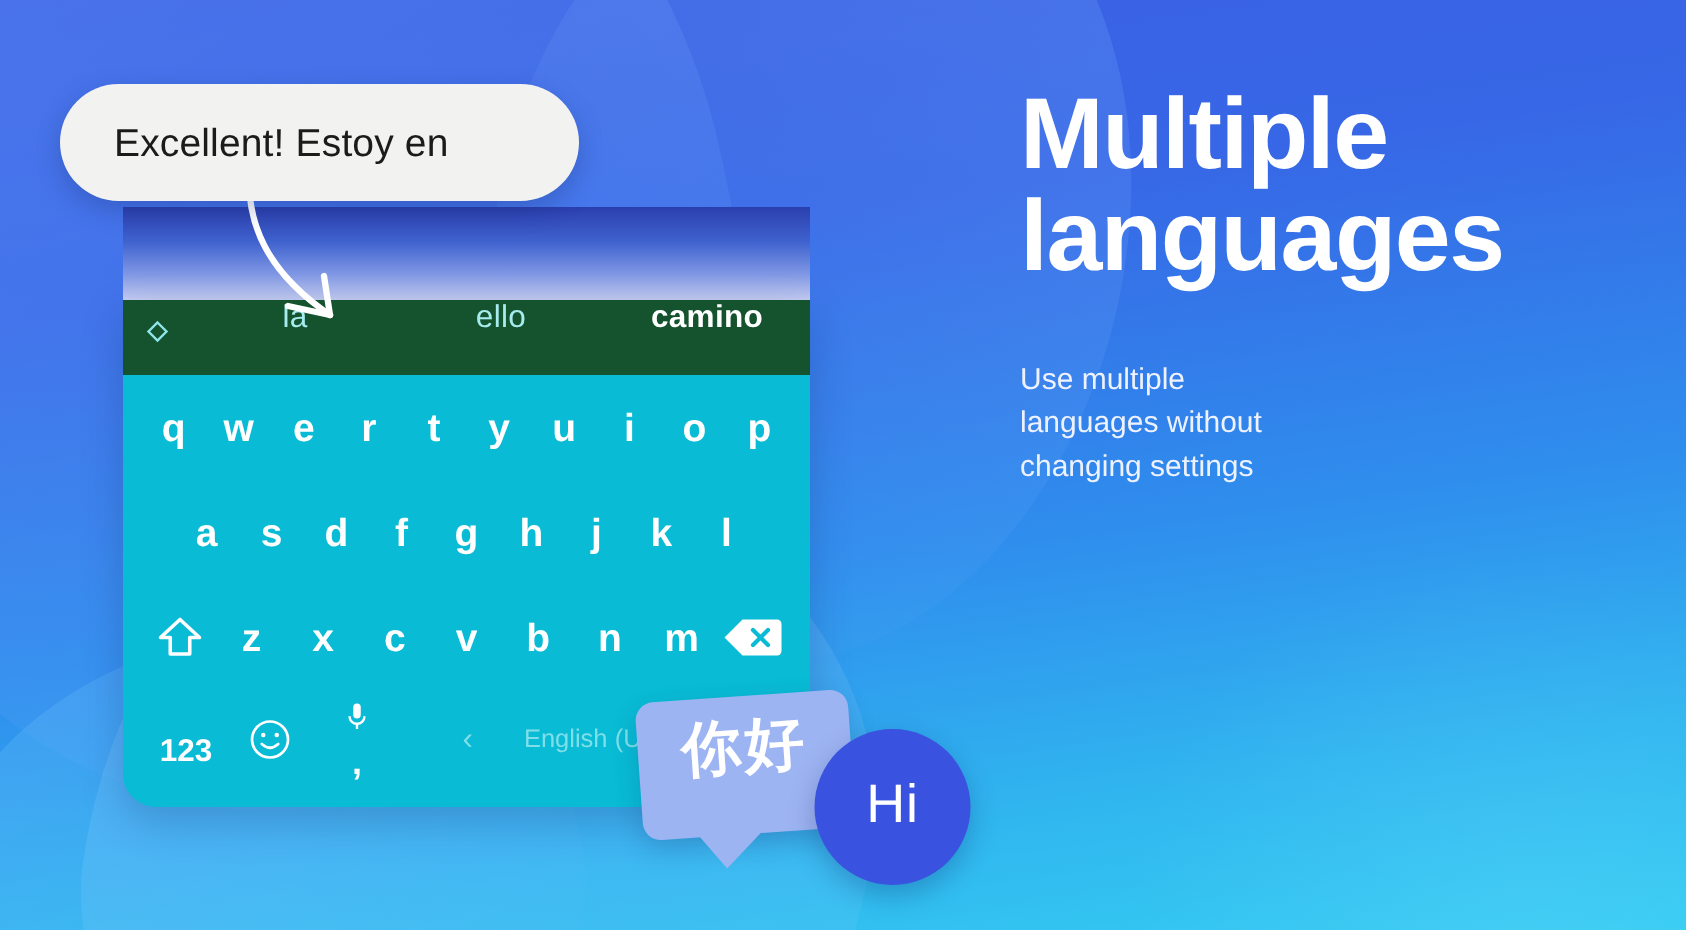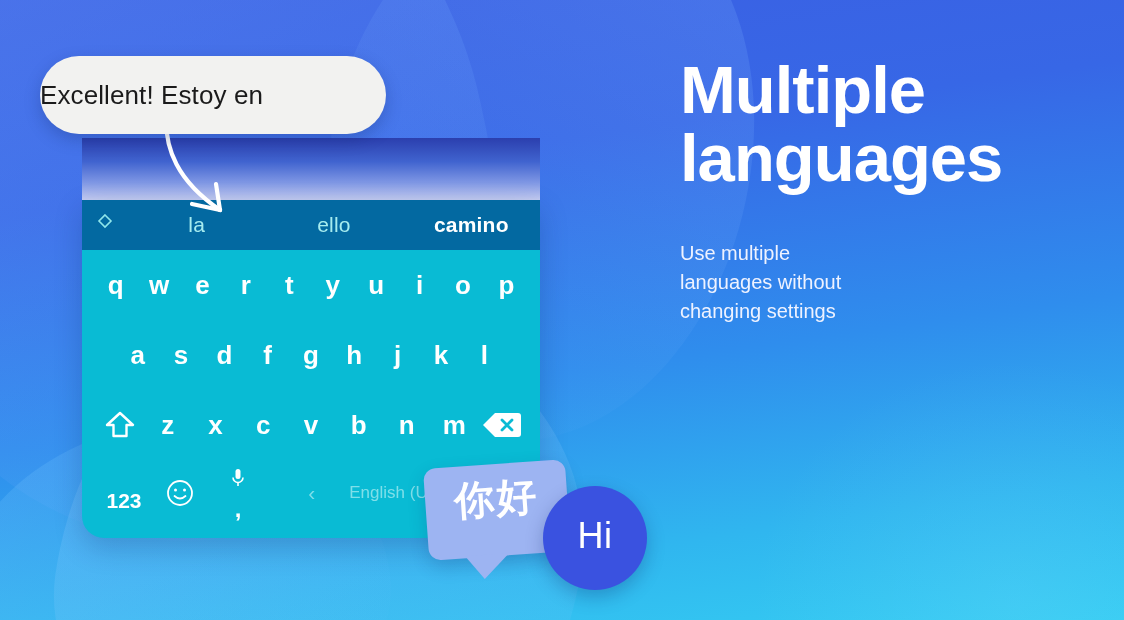--- a/index.html
+++ b/index.html
@@ -185,6 +185,7 @@
     box-shadow: 0 6px 16px rgba(15,35,95,0.25);
   }
   #tooltip .tt-text {
+    padding-left: 36px;
     color: #1b1b1b;
     font-size: 26px;
     letter-spacing: .1px;

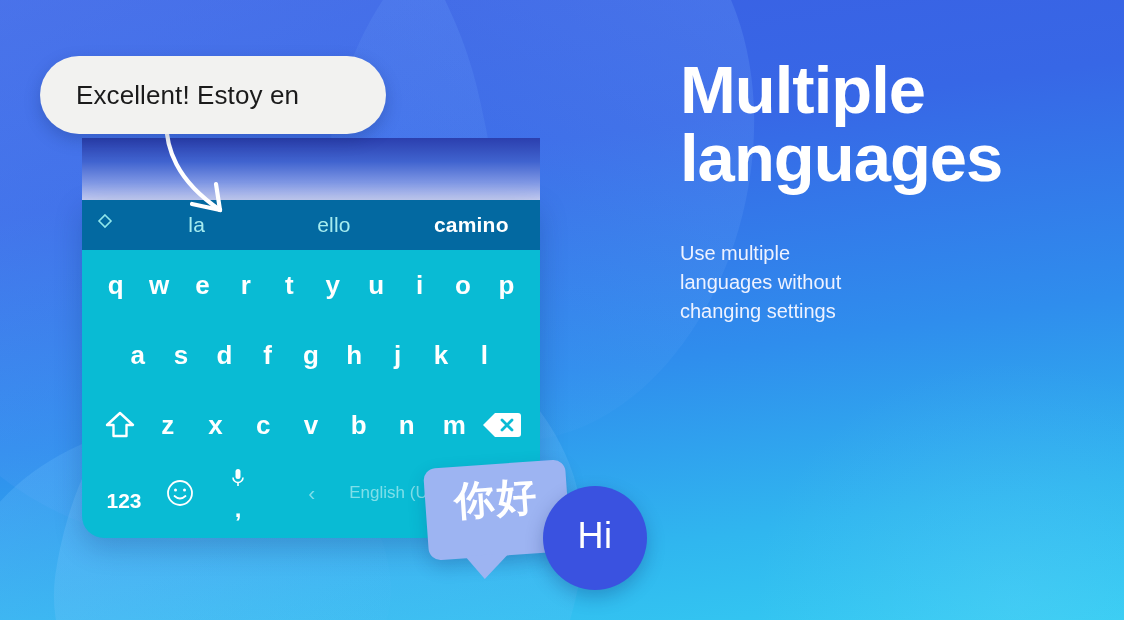--- a/index.html
+++ b/index.html
@@ -82,9 +82,8 @@
   .kb-suggest {
     position: relative;
     height: 50px;
-    background: #0369a1;
+    background: #14532d;
     display: flex;
-    align-items: center;
   }
   .sg-expand {
     width: 46px;

